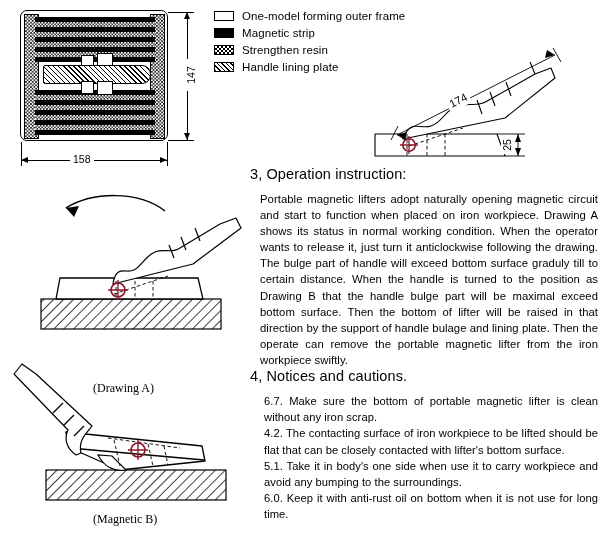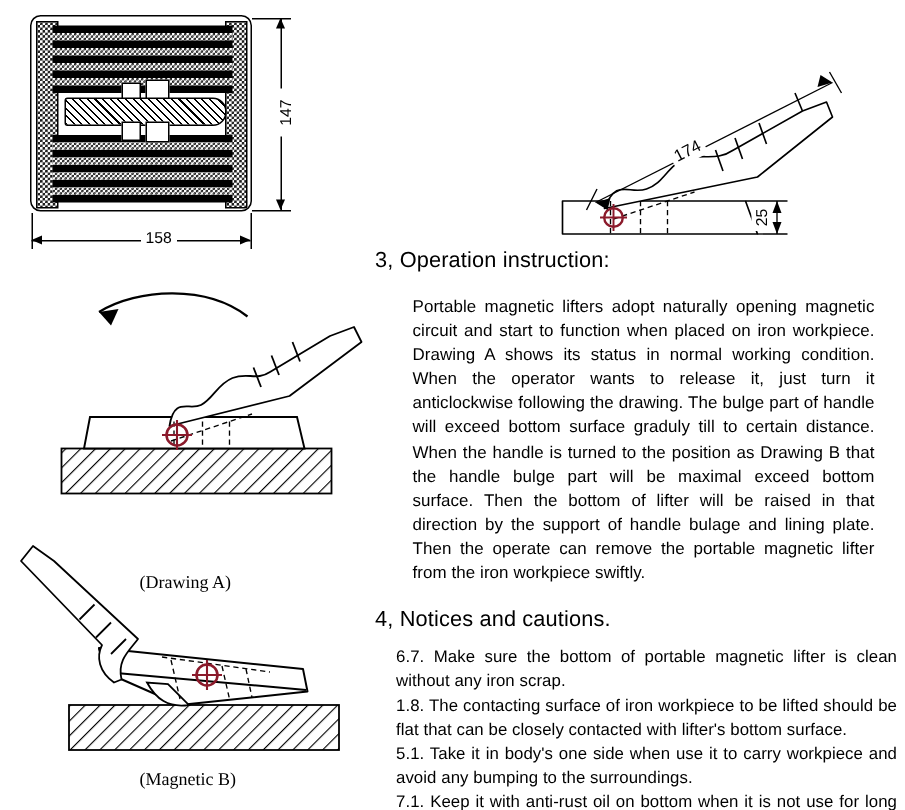--- a/index.html
+++ b/index.html
@@ -223,6 +223,24 @@
 
 <div class="page">
 
+  <div class="abs" id="legend">
+    <div class="legend-row">
+      <span class="legend-swatch sw-plain"></span>
+      <span class="legend-label">One-model forming outer frame</span>
+    </div>
+    <div class="legend-row">
+      <span class="legend-swatch sw-black"></span>
+      <span class="legend-label">Magnetic strip</span>
+    </div>
+    <div class="legend-row">
+      <span class="legend-swatch sw-check"></span>
+      <span class="legend-label">Strengthen resin</span>
+    </div>
+    <div class="legend-row">
+      <span class="legend-swatch sw-hatch"></span>
+      <span class="legend-label">Handle lining plate</span>
+    </div>
+  </div>
 
   <div class="abs" id="planview">
 

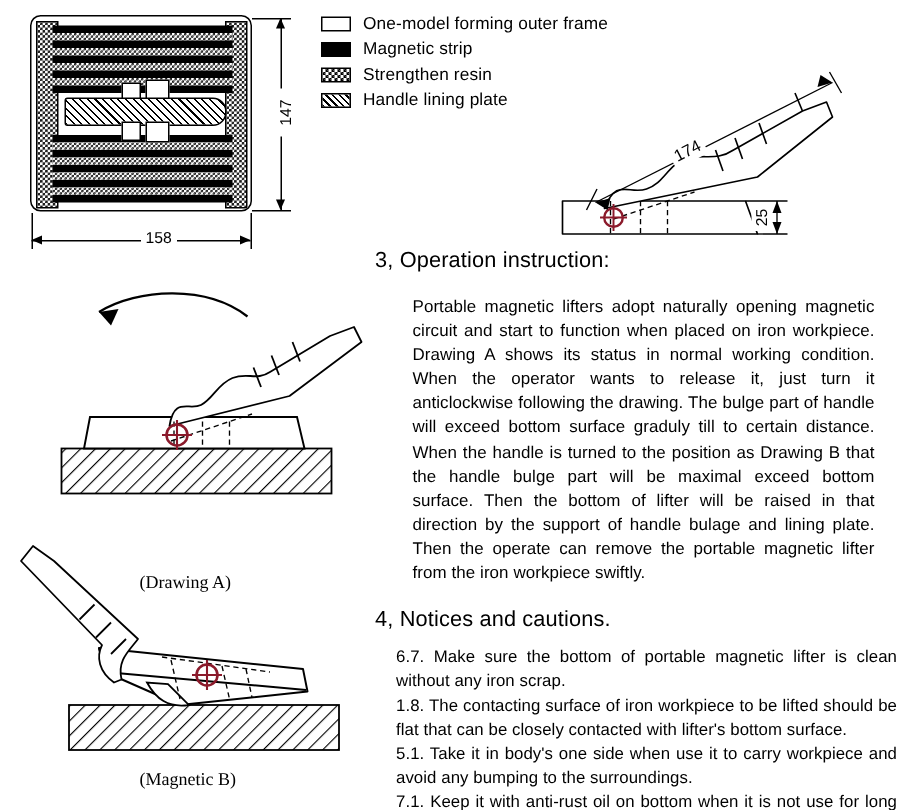--- a/index.html
+++ b/index.html
@@ -290,7 +290,7 @@
     <div class="dim-line-h" style="left:5px; top:152px; width:146px;"></div>
     <div class="arrow-l" style="left:5px;   top:148.8px;"></div>
     <div class="arrow-r" style="left:144px; top:148.8px;"></div>
-    <div class="dim-text" style="left:78px; top:145px;">158</div>
+    <div class="dim-text" style="left:54px; top:145px;">158</div>
   </div>
 
   <div class="svgwrap" style="left:385px; top:22px;">

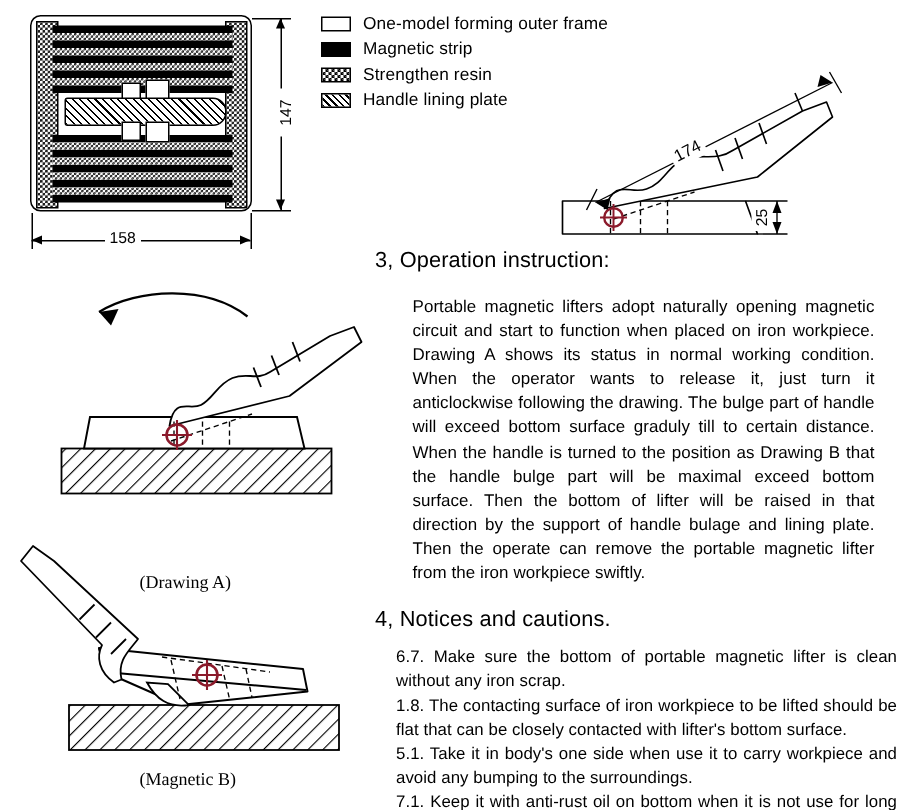--- a/index.html
+++ b/index.html
@@ -191,7 +191,7 @@
     line-height: 16.1px;
     color: #000;
     text-align: justify;
-    margin: 15px;
+    margin: 0;
     padding-left: 10px;
     letter-spacing: 0.05px;
   }

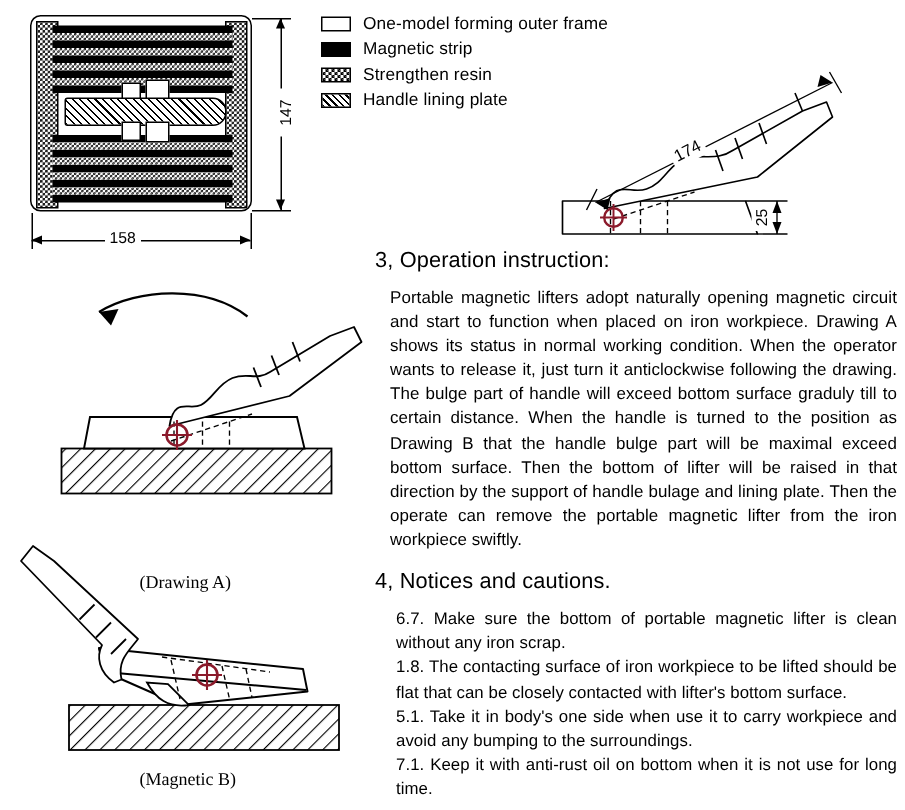--- a/index.html
+++ b/index.html
@@ -207,7 +207,6 @@
     letter-spacing: 0.05px;
   }
   #notices-head {
-    margin-top: 12px;
   }
 
   .caption {

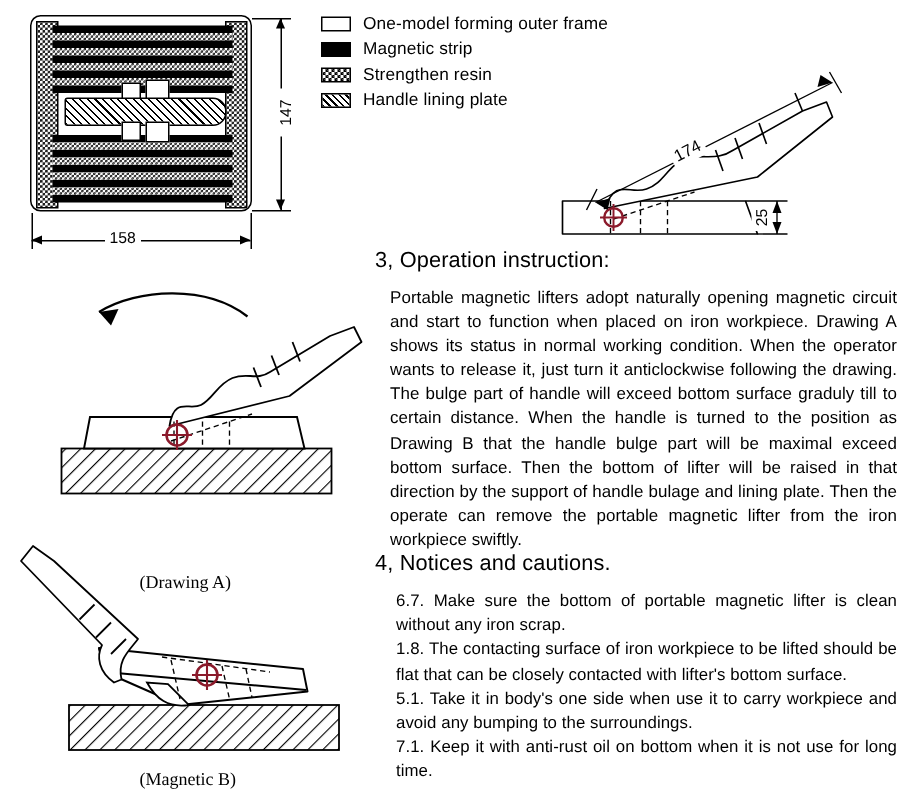--- a/index.html
+++ b/index.html
@@ -444,7 +444,7 @@
 
     <div class="notice-block">
       <p class="notice-item">6.7. Make sure the bottom of portable magnetic lifter is clean without any iron scrap.</p>
-      <p class="notice-item">1.8. The contacting surface of iron workpiece to be lifted should be flat that can be closely contacted with lifter's bottom surface.</p>
+      <p class="notice-item">4.2. The contacting surface of iron workpiece to be lifted should be flat that can be closely contacted with lifter's bottom surface.</p>
       <p class="notice-item">5.1. Take it in body's one side when use it to carry workpiece and avoid any bumping to the surroundings.</p>
       <p class="notice-item">7.1. Keep it with anti-rust oil on bottom when it is not use for long time.</p>
     </div>

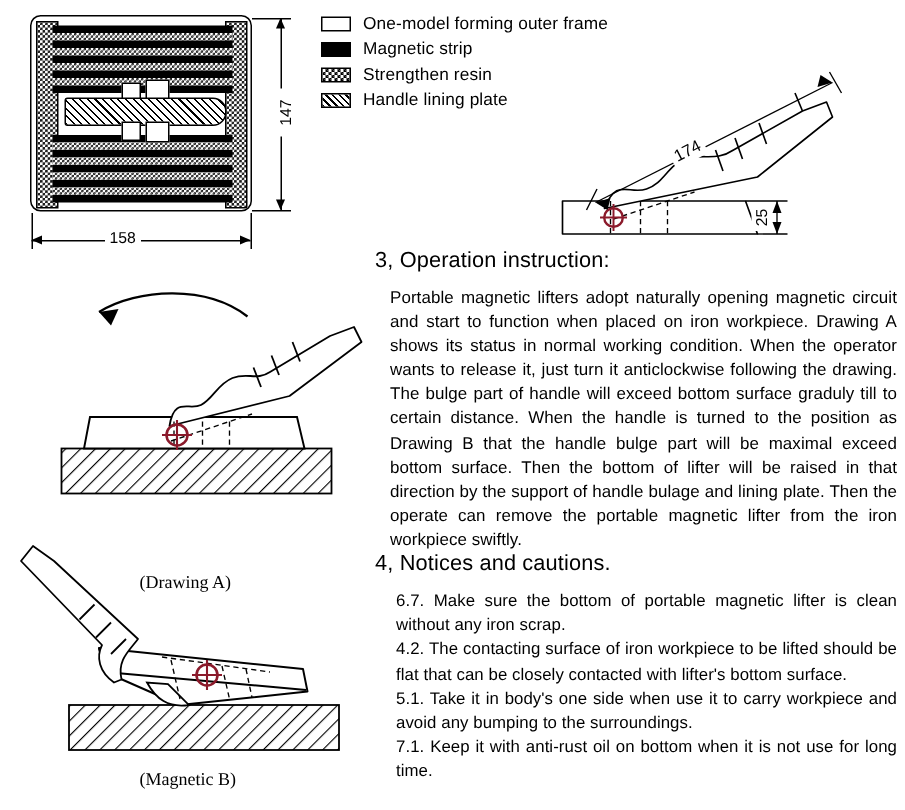--- a/index.html
+++ b/index.html
@@ -446,7 +446,7 @@
       <p class="notice-item">6.7. Make sure the bottom of portable magnetic lifter is clean without any iron scrap.</p>
       <p class="notice-item">4.2. The contacting surface of iron workpiece to be lifted should be flat that can be closely contacted with lifter's bottom surface.</p>
       <p class="notice-item">5.1. Take it in body's one side when use it to carry workpiece and avoid any bumping to the surroundings.</p>
-      <p class="notice-item">7.1. Keep it with anti-rust oil on bottom when it is not use for long time.</p>
+      <p class="notice-item">6.0. Keep it with anti-rust oil on bottom when it is not use for long time.</p>
     </div>
   </div>
 

